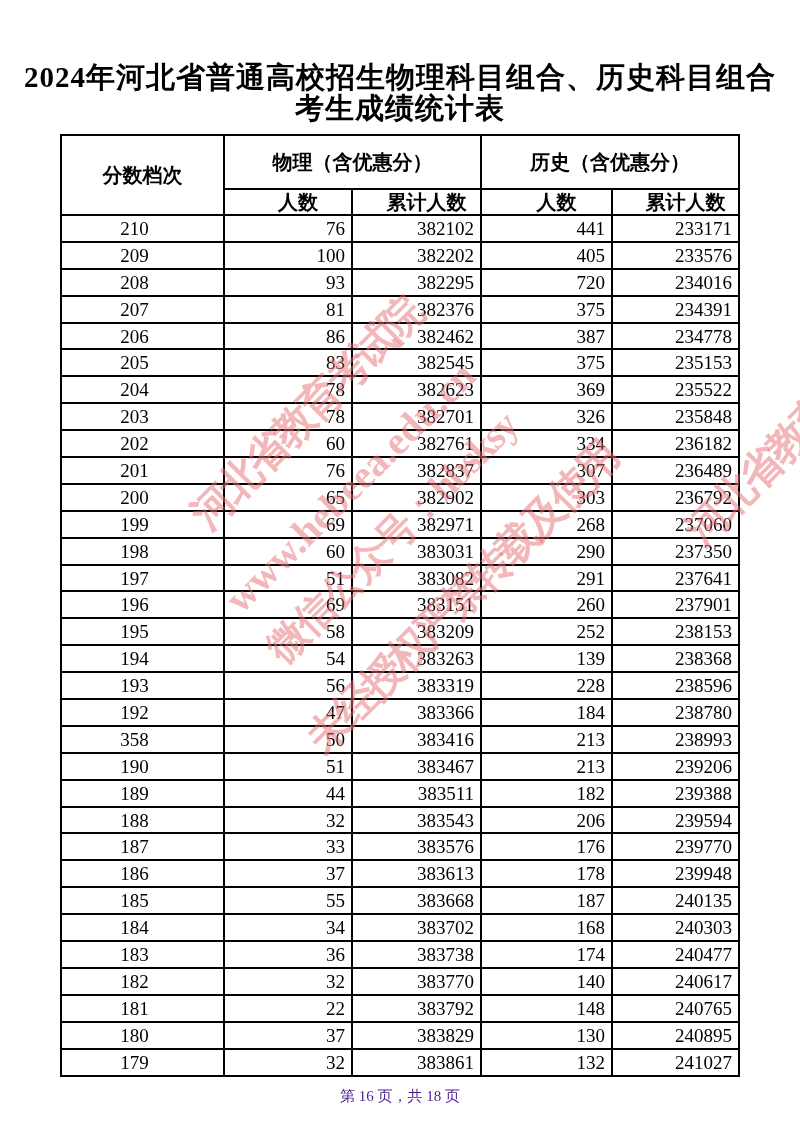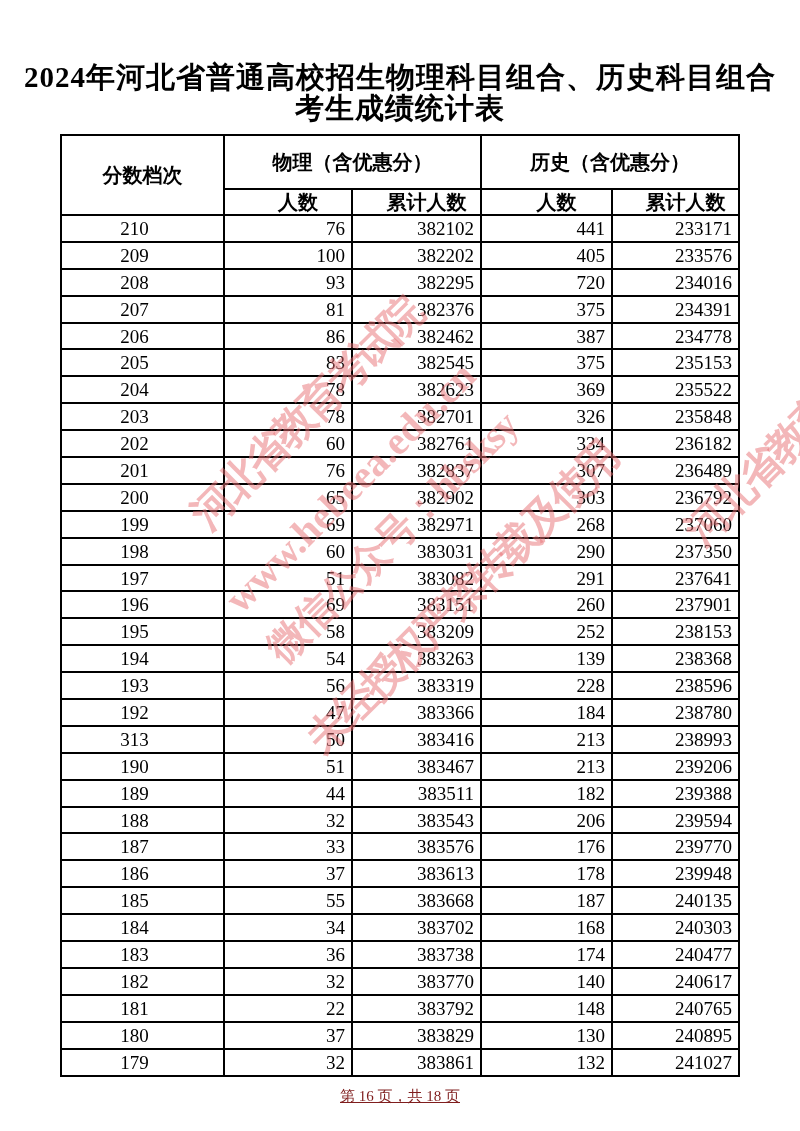--- a/index.html
+++ b/index.html
@@ -218,7 +218,7 @@
           <td>238780</td>
         </tr>
         <tr>
-          <td class="score">313</td>
+          <td class="score">358</td>
           <td>50</td>
           <td>383416</td>
           <td>213</td>

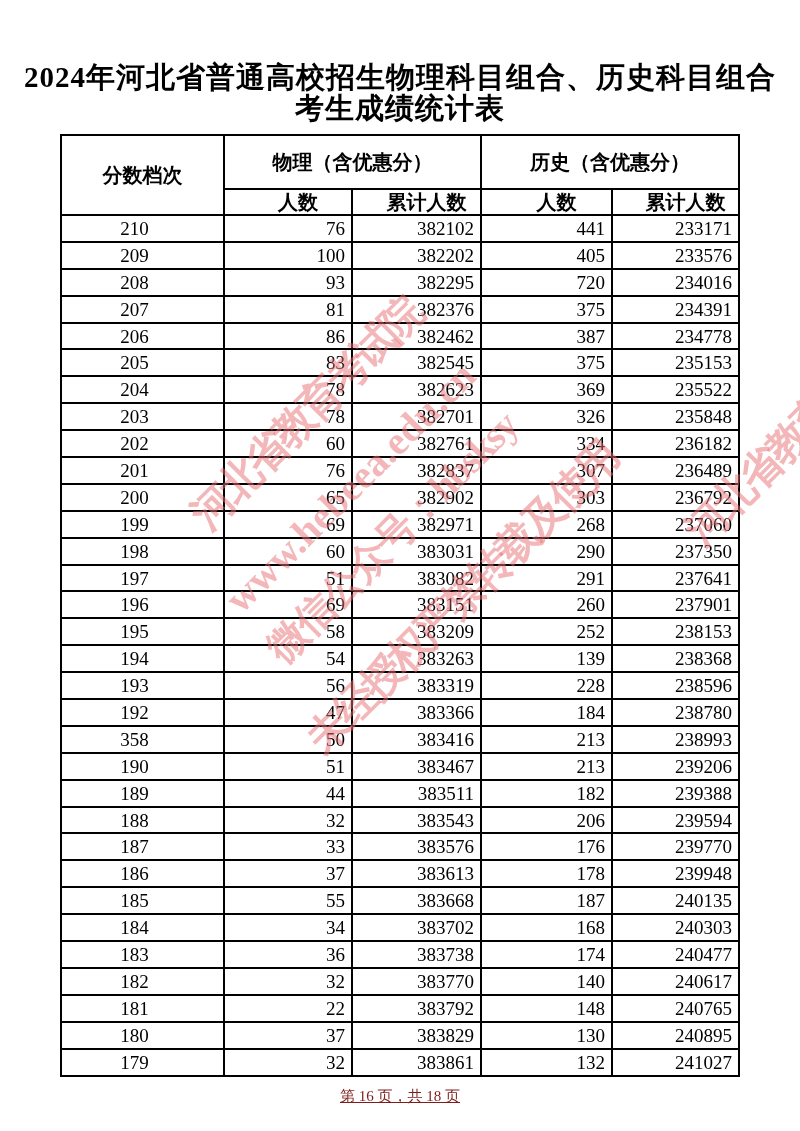--- a/index.html
+++ b/index.html
@@ -35,7 +35,7 @@
   table.stats td.score{text-align:center;padding-right:16px;}
 
   
-  .footer{margin-top:10px;text-align:center;font-size:15px;color:#7f1d1d;text-decoration:underline;}
+  .footer{margin-top:10px;text-align:center;font-size:15px;color:#4c1d95;}
 
   
   .watermark{position:absolute;inset:0;pointer-events:none;z-index:5;overflow:hidden;}

